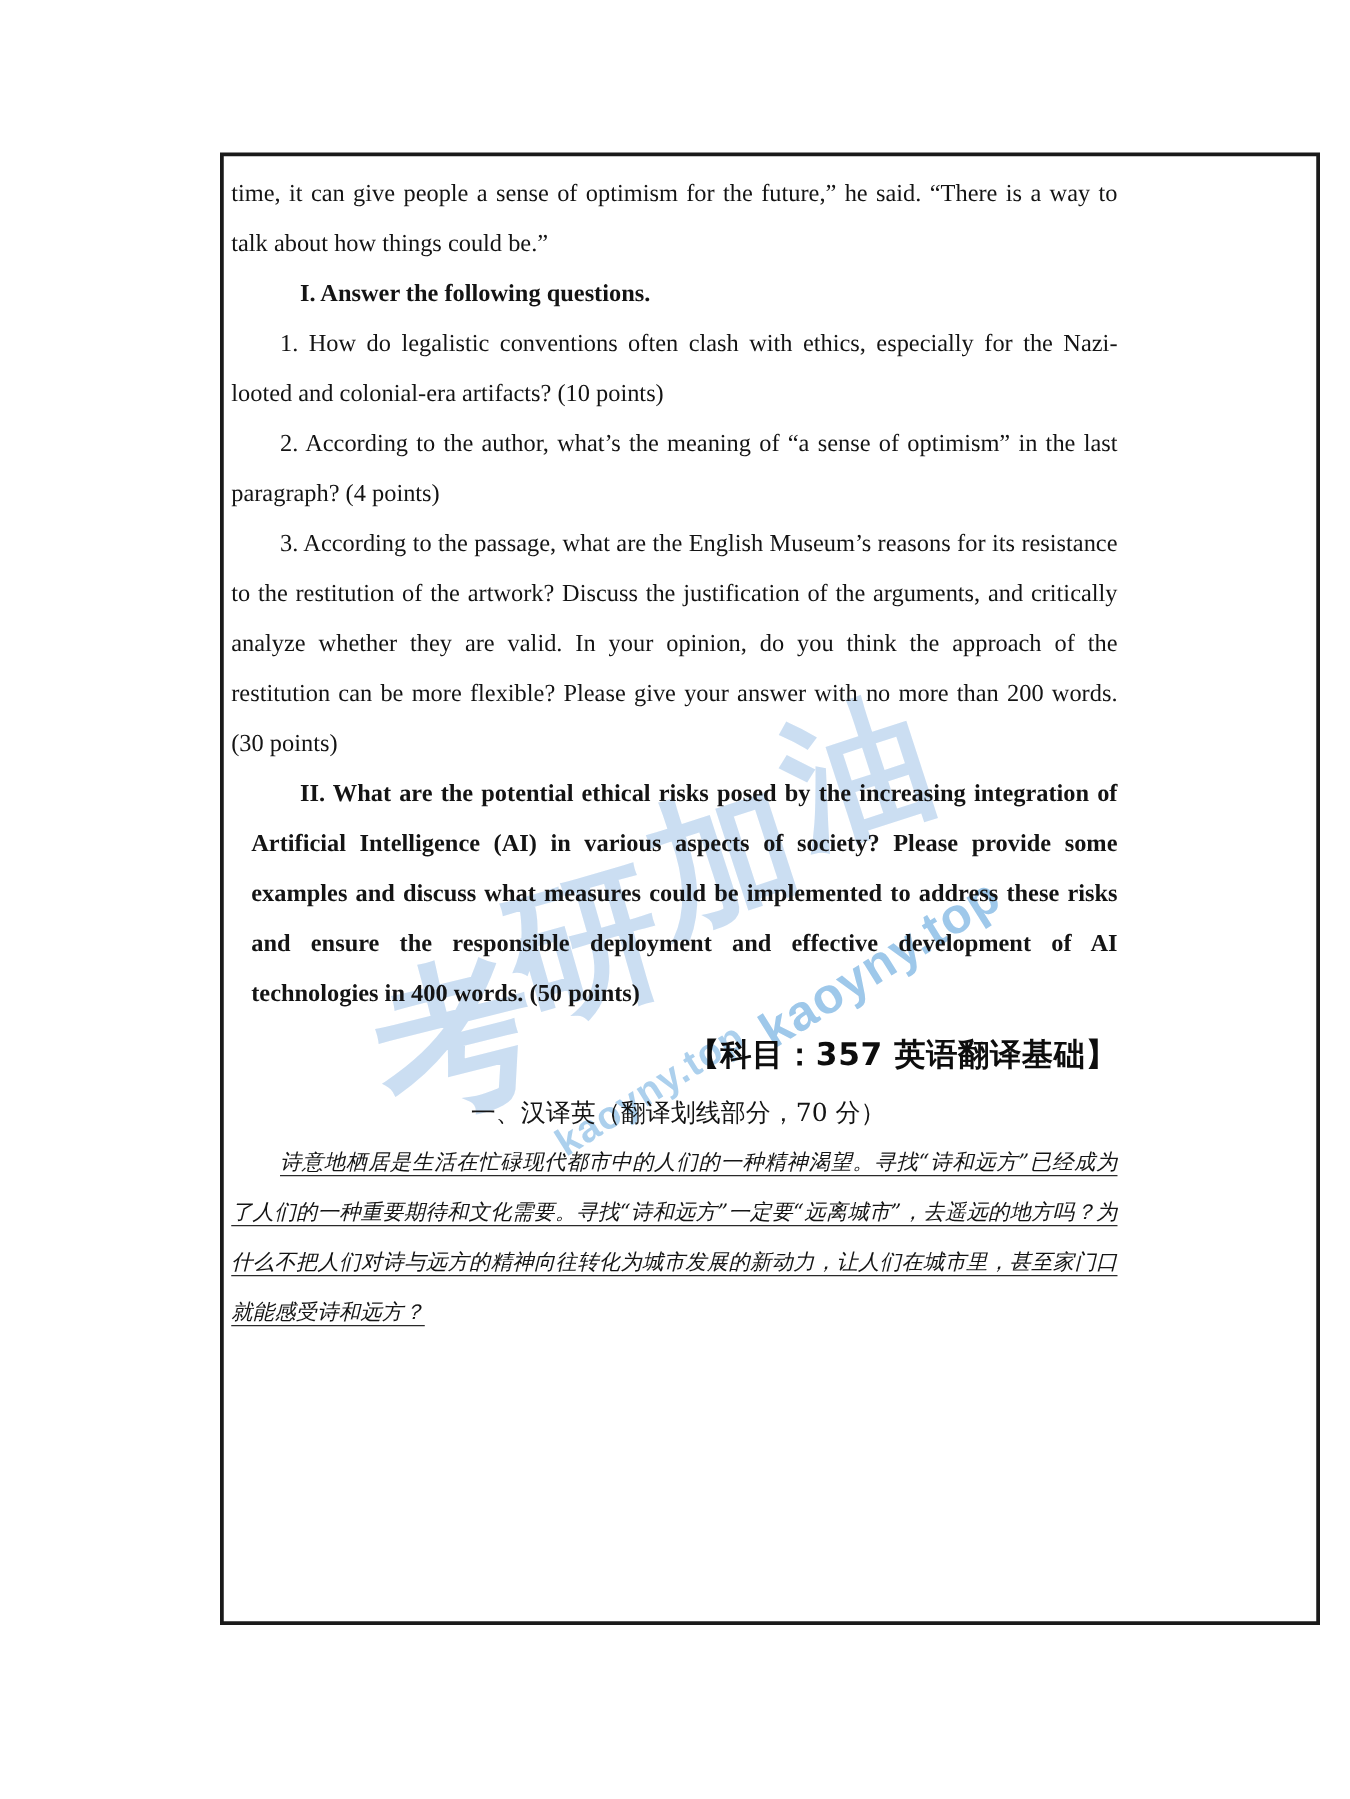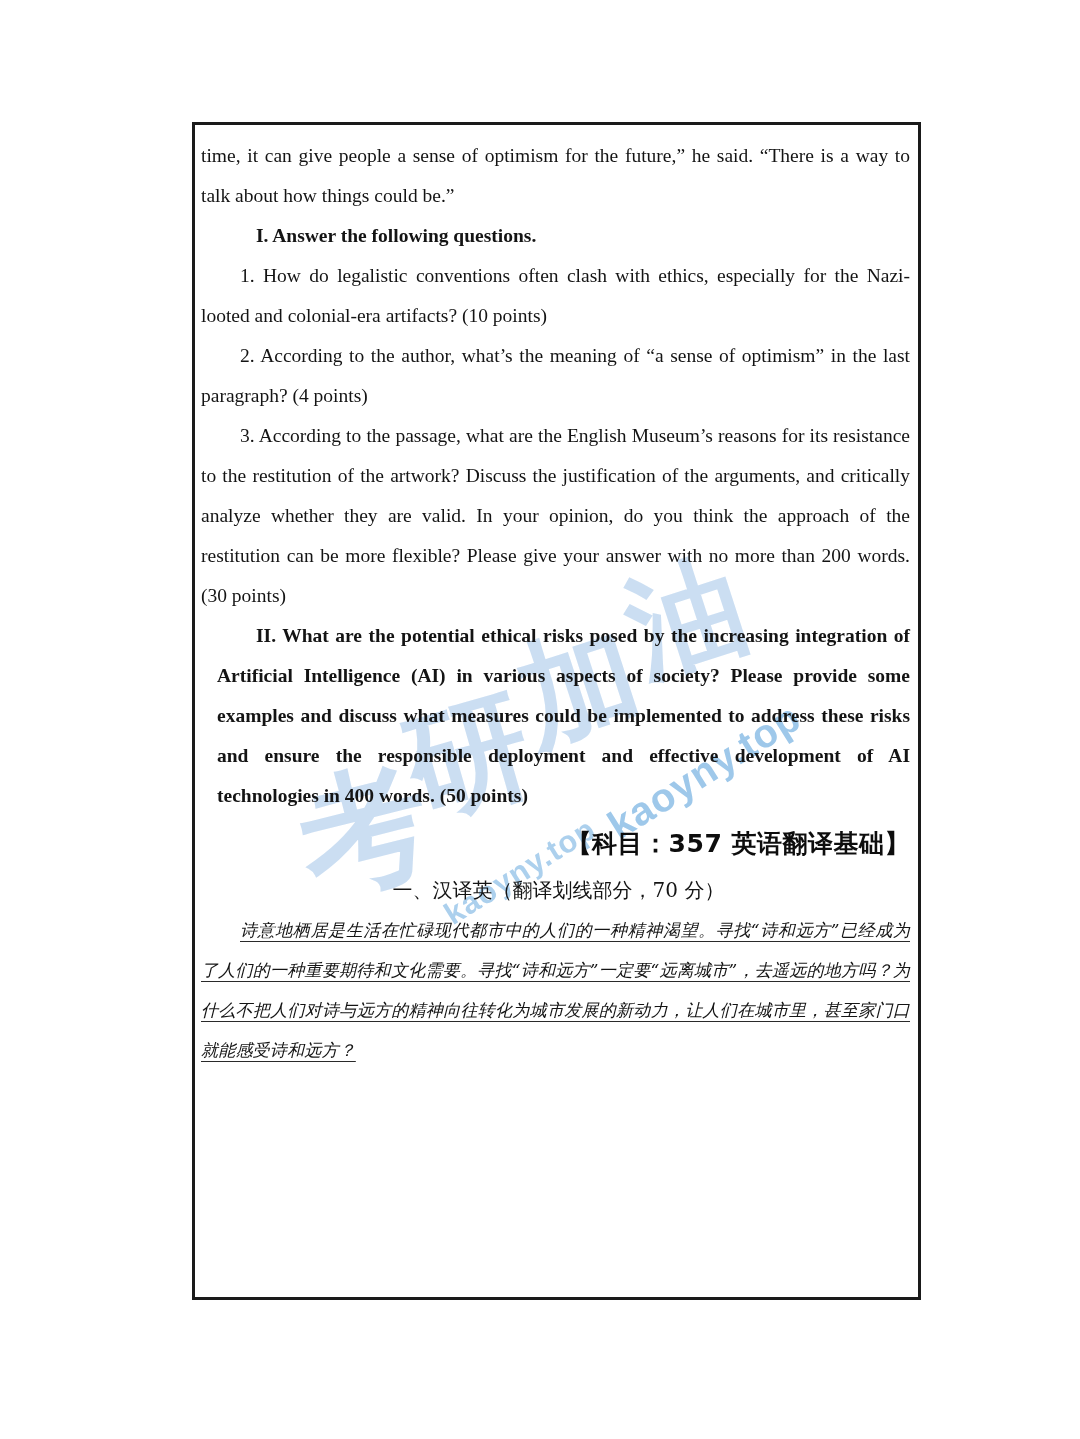--- a/index.html
+++ b/index.html
@@ -54,9 +54,9 @@
   
   #doc-frame {
     position: absolute;
-    left: 192px;
+    left: 176px;
     top: 122px;
-    width: 729px;
+    width: 880px;
     height: 1178px;
     border: 3px solid #1a1a1a;
     box-sizing: border-box;

